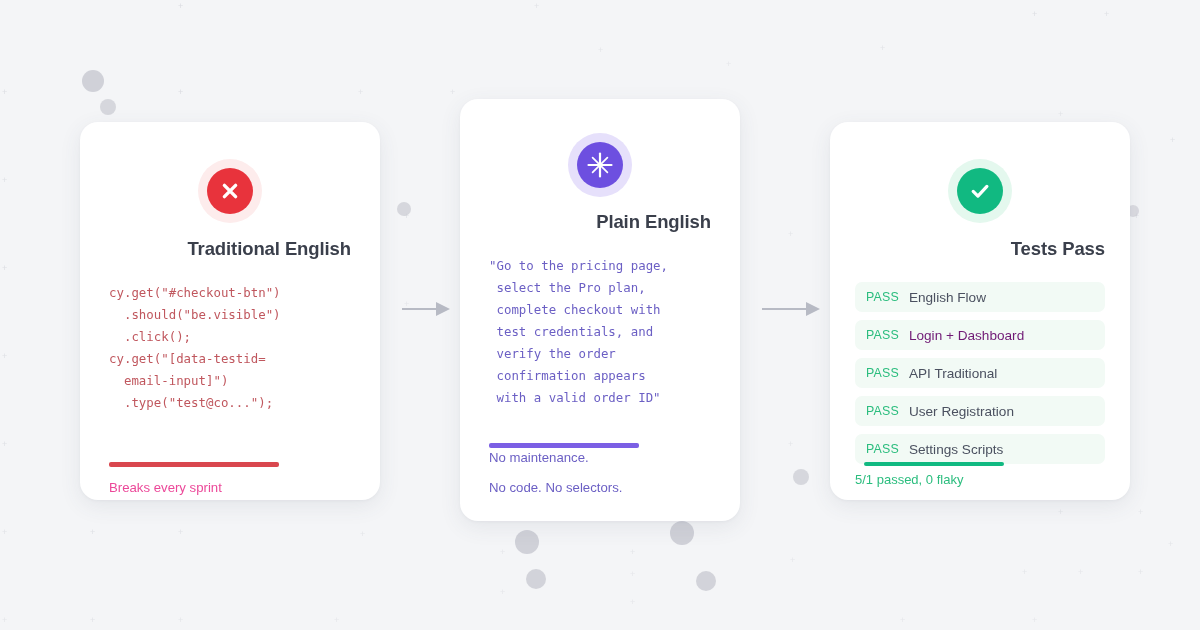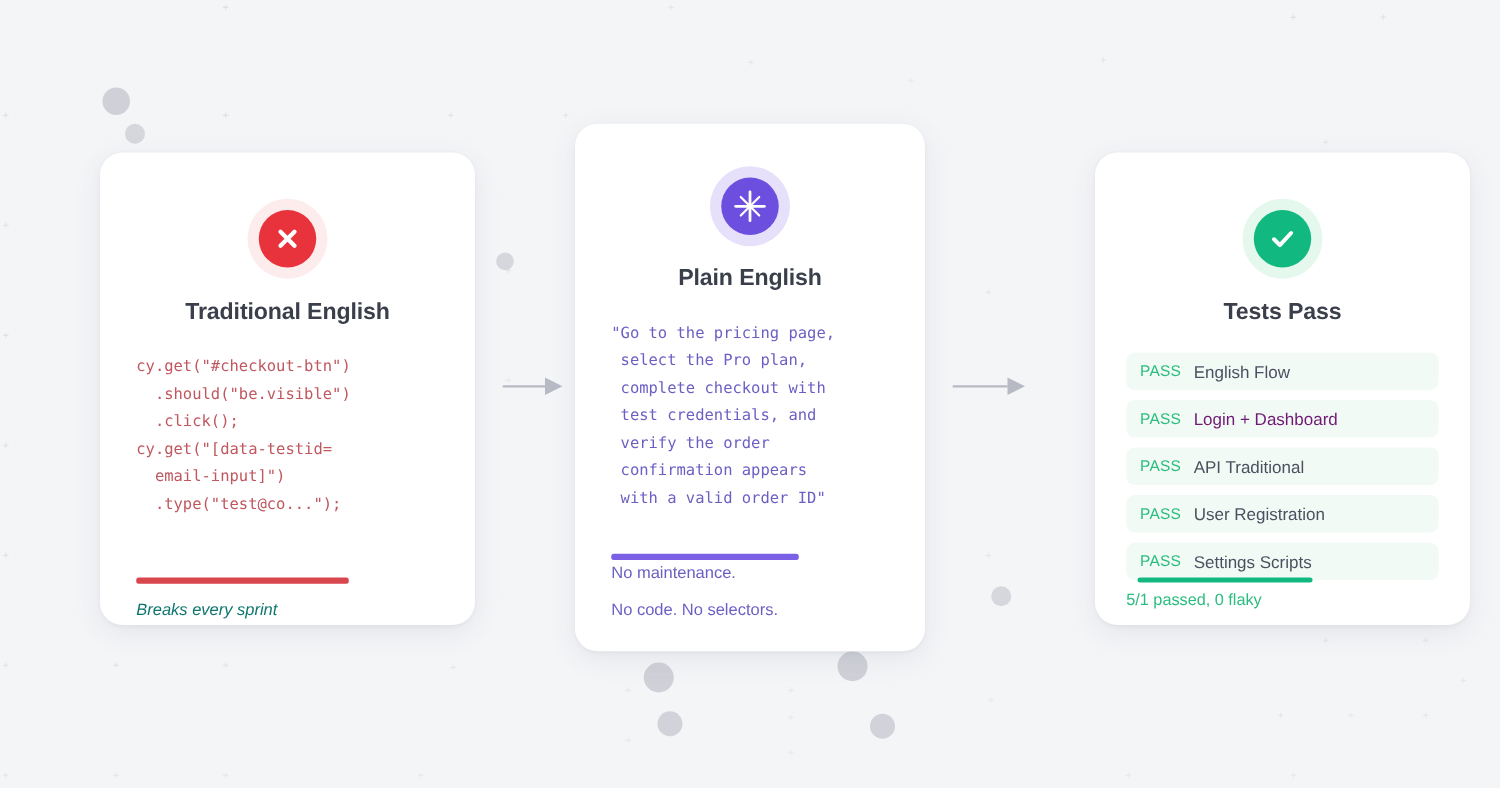--- a/index.html
+++ b/index.html
@@ -114,7 +114,7 @@
 
   
   .card-title {
-    text-align: center;
+    text-align: right;
     font-size: 18.5px;
     font-weight: bold;
     color: #3a3f4b;

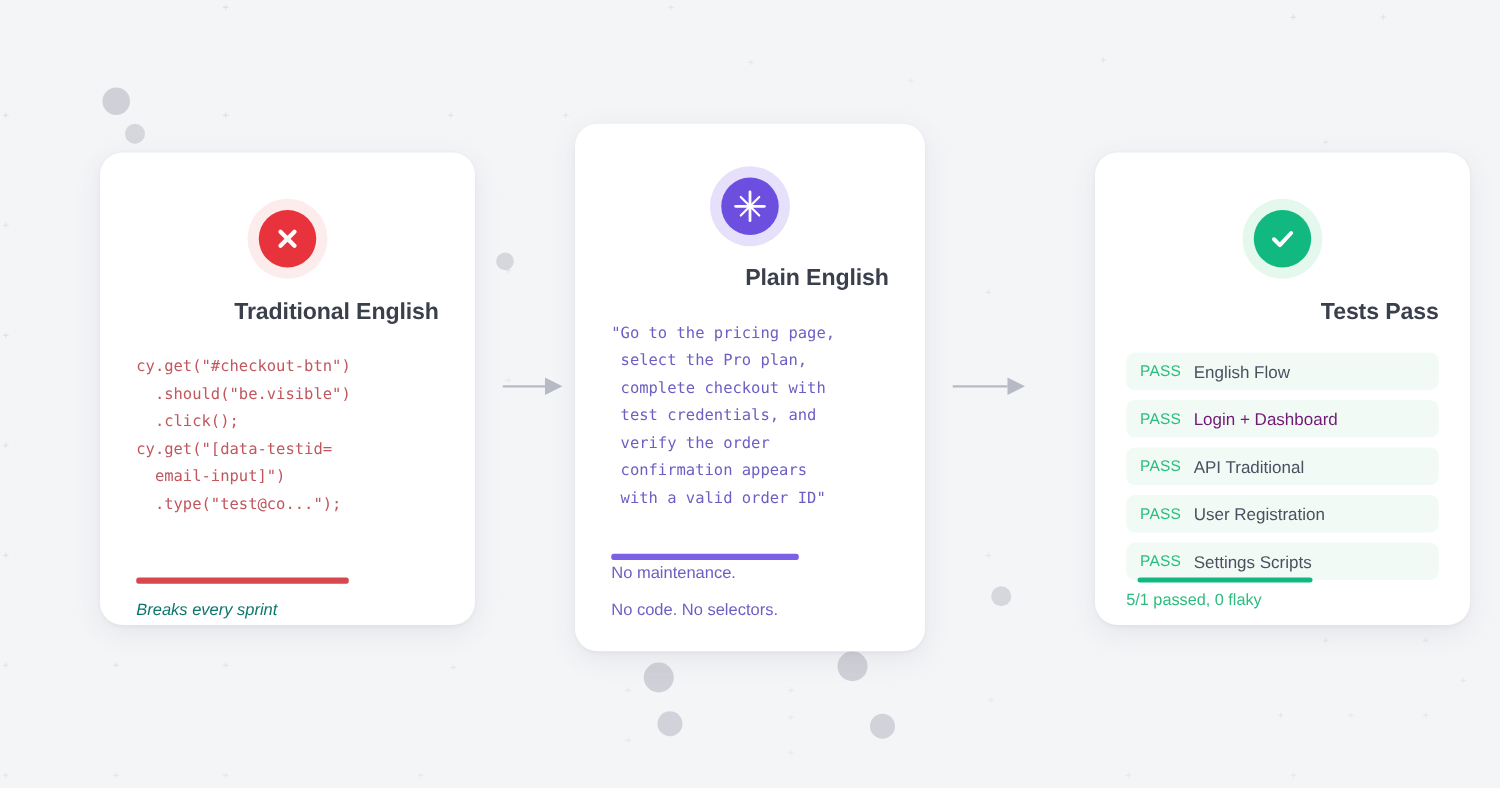--- a/index.html
+++ b/index.html
@@ -71,7 +71,7 @@
   }
   
   #card-results {
-    left: 876px;
+    left: 830px;
     top: 122px;
     width: 300px;
     height: 378px;

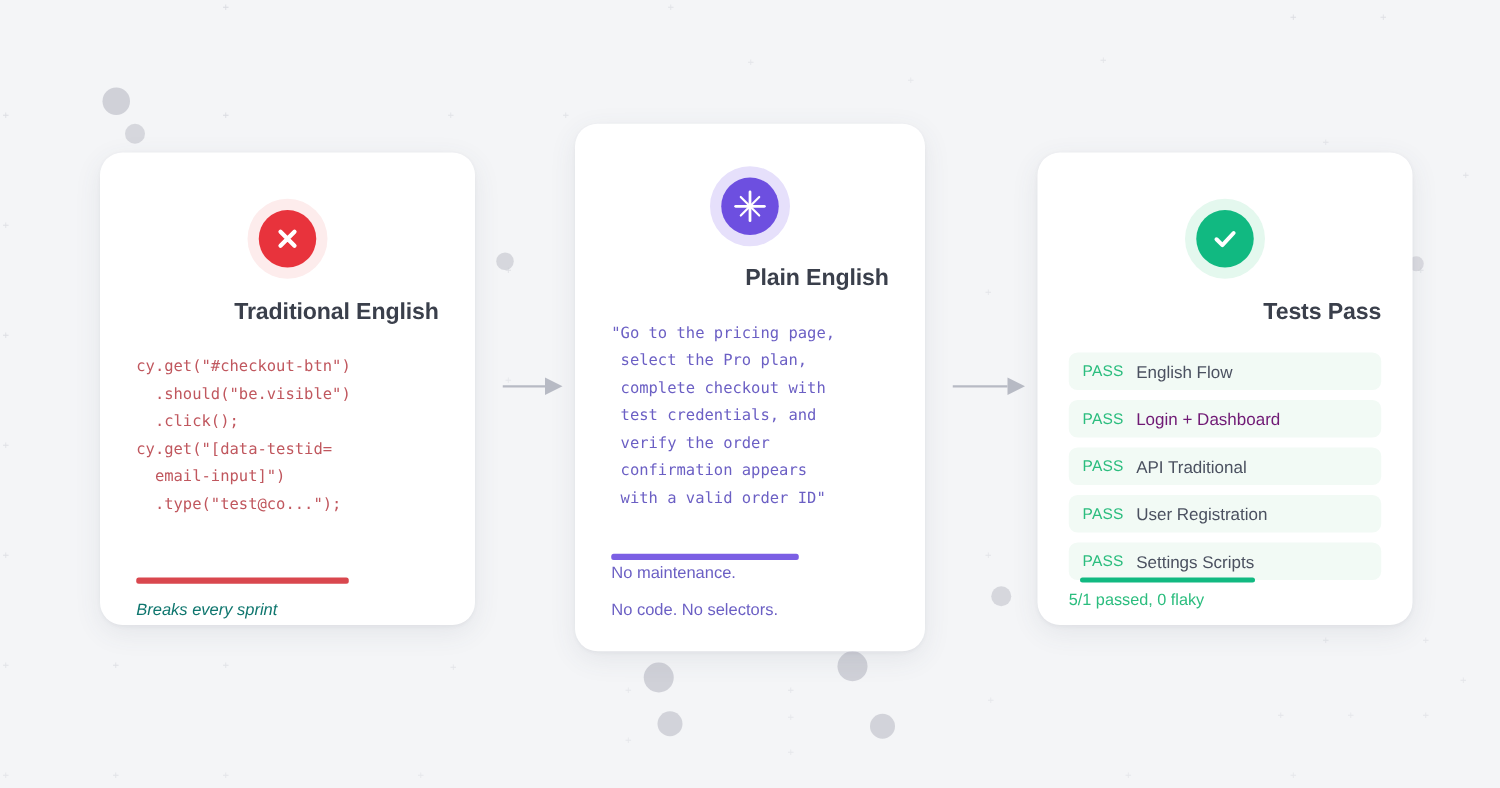--- a/index.html
+++ b/index.html
@@ -283,7 +283,7 @@
 
     <div class="accent-bar" id="accent-red" style="margin-top: 48px; width: 170px; background: rgb(217, 71, 78);"></div>
 
-    <div class="footer-note" id="footer-traditional" style="margin-top: 11px; color: #0f766e; font-style: italic;">Breaks every sprint</div>
+    <div class="footer-note" id="footer-traditional" style="margin-top: 11px; color: #ec4899;">Breaks every sprint</div>
   </div>
 
   <div class="flow-arrow" style="left:402px; top:300px;">

